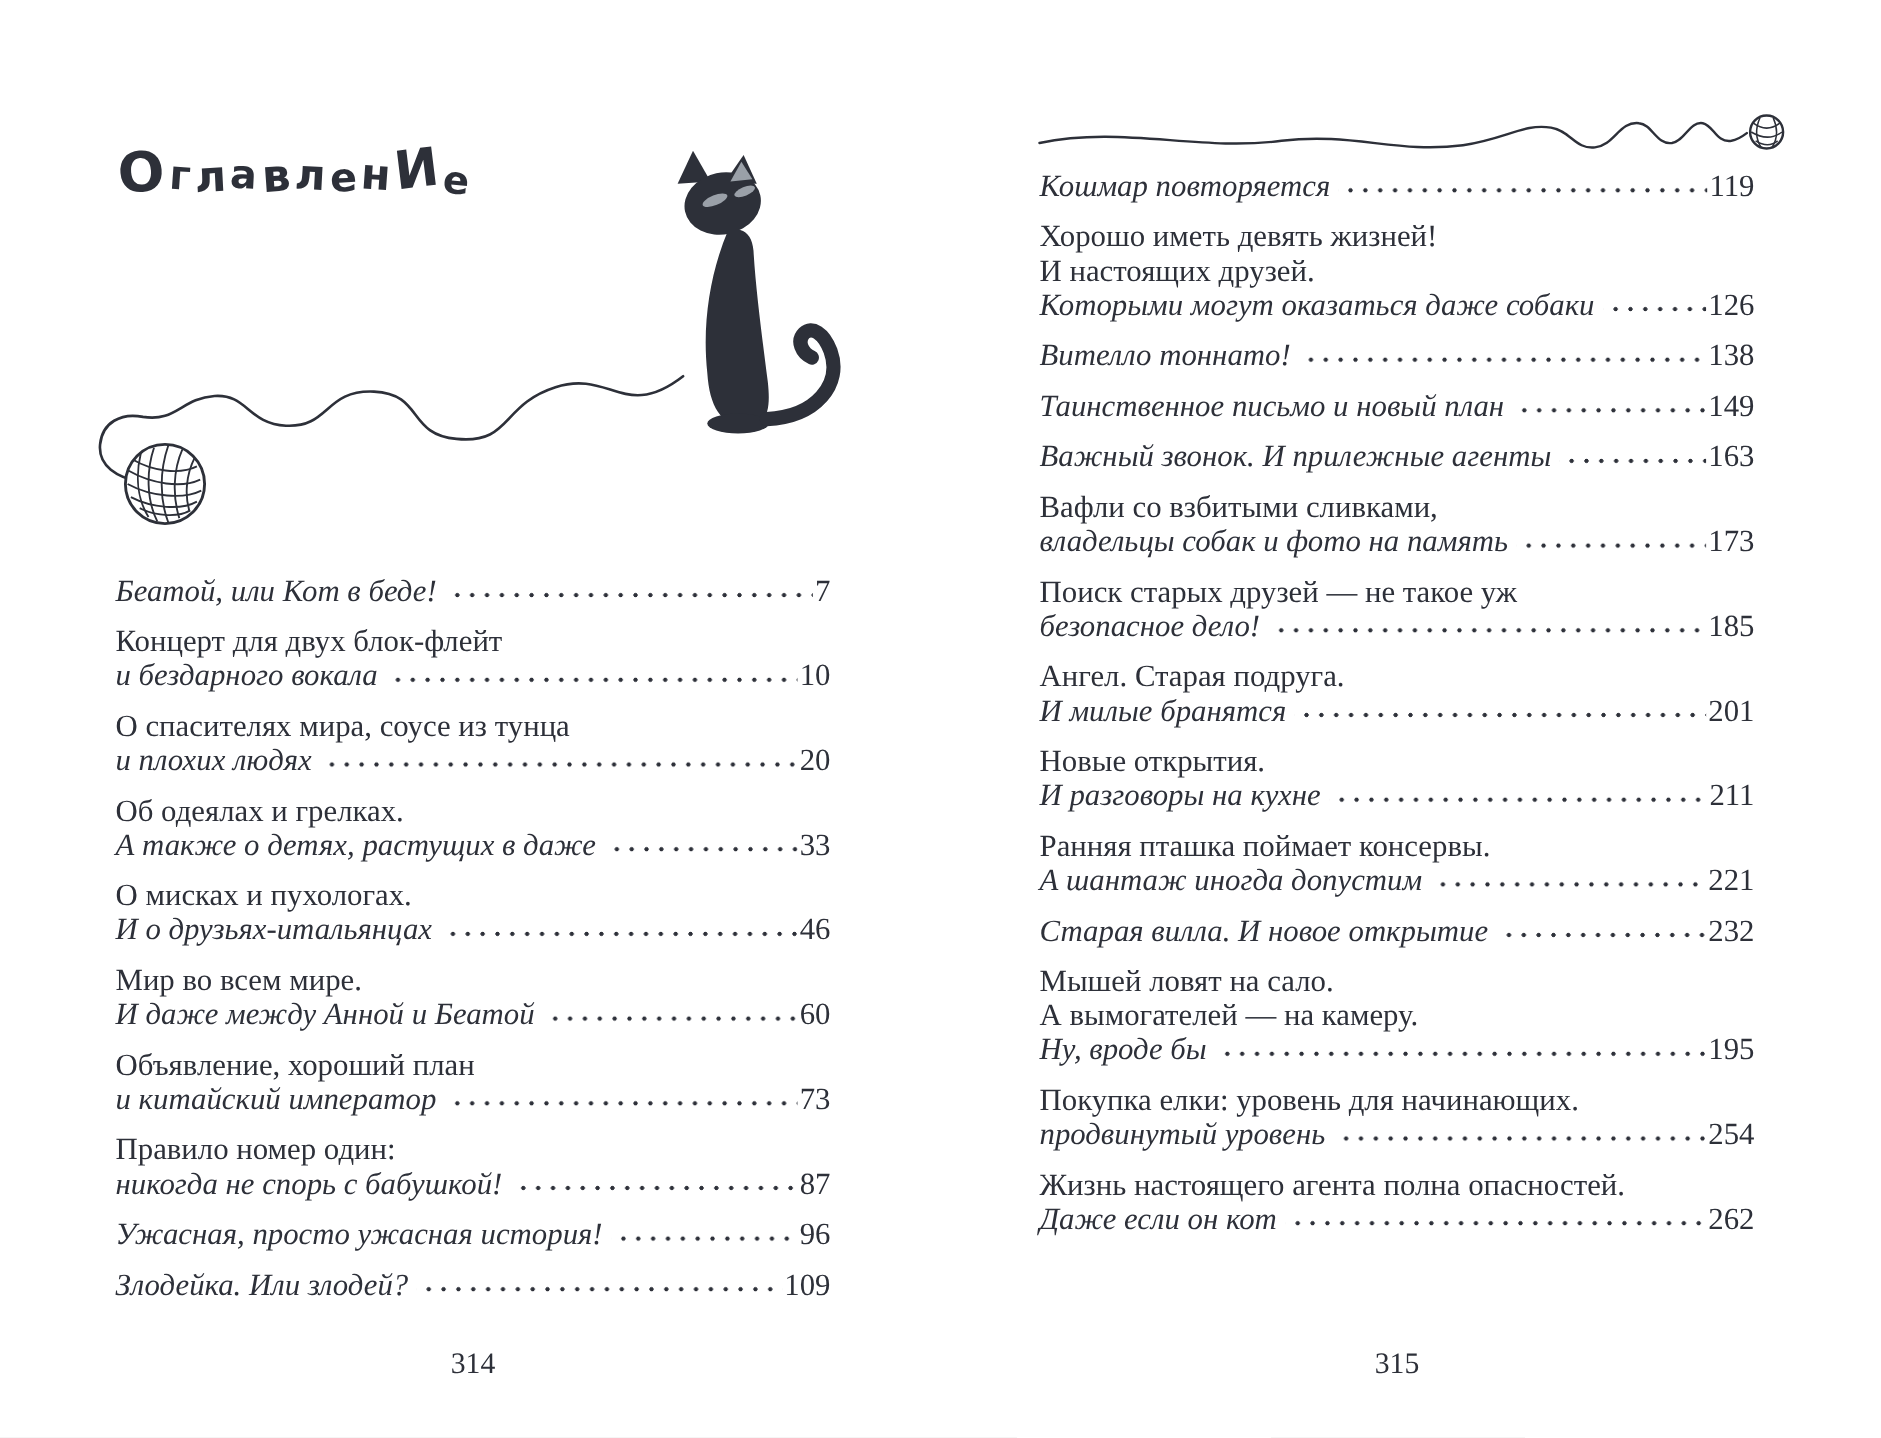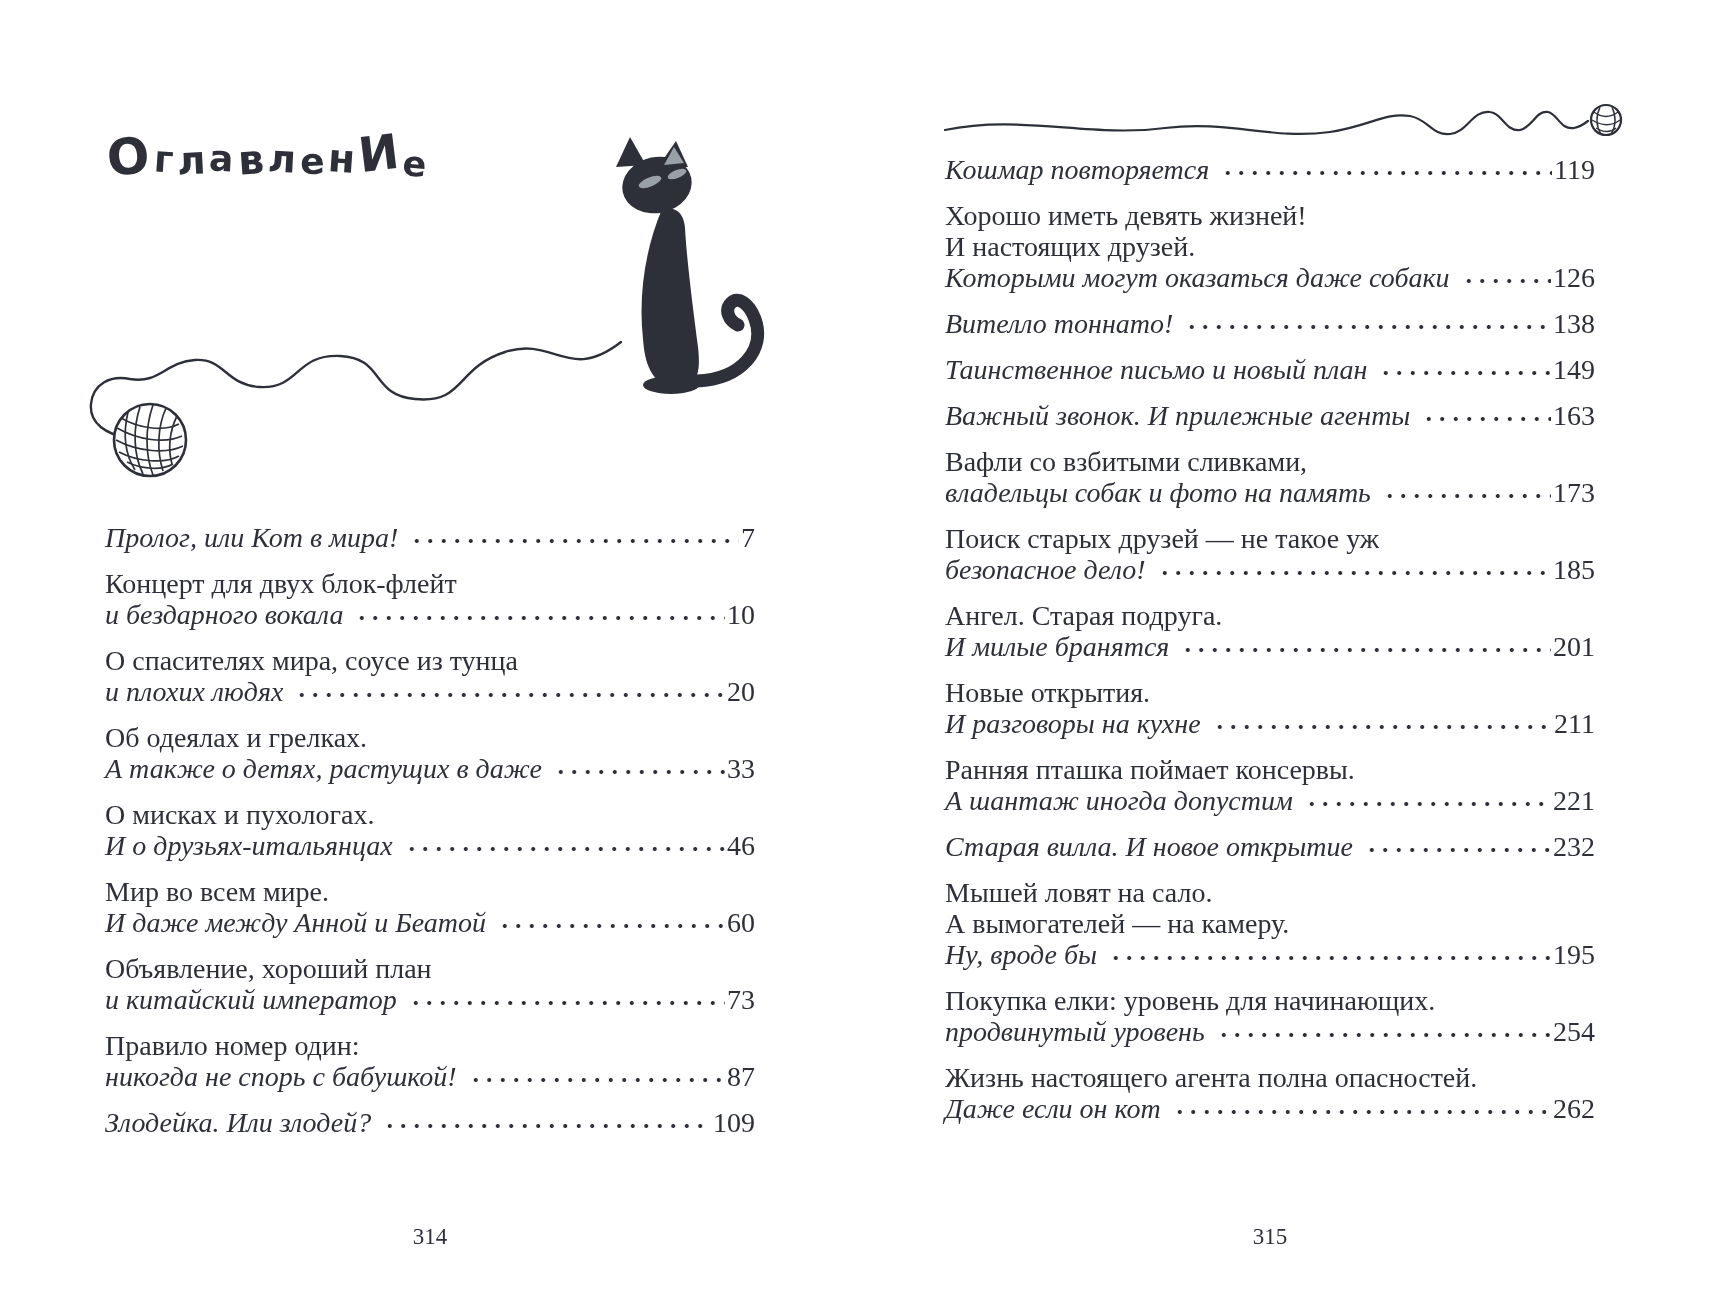--- a/index.html
+++ b/index.html
@@ -104,7 +104,7 @@
     <div class="toc toc-left" id="toc-left">
         <div class="entry">
           <div class="line last">
-            <span class="txt">Пролог, или Кот в мира!</span>
+            <span class="txt">Беатой, или Кот в беде!</span>
             <span class="leader"></span>
             <span class="pg">7</span>
           </div>

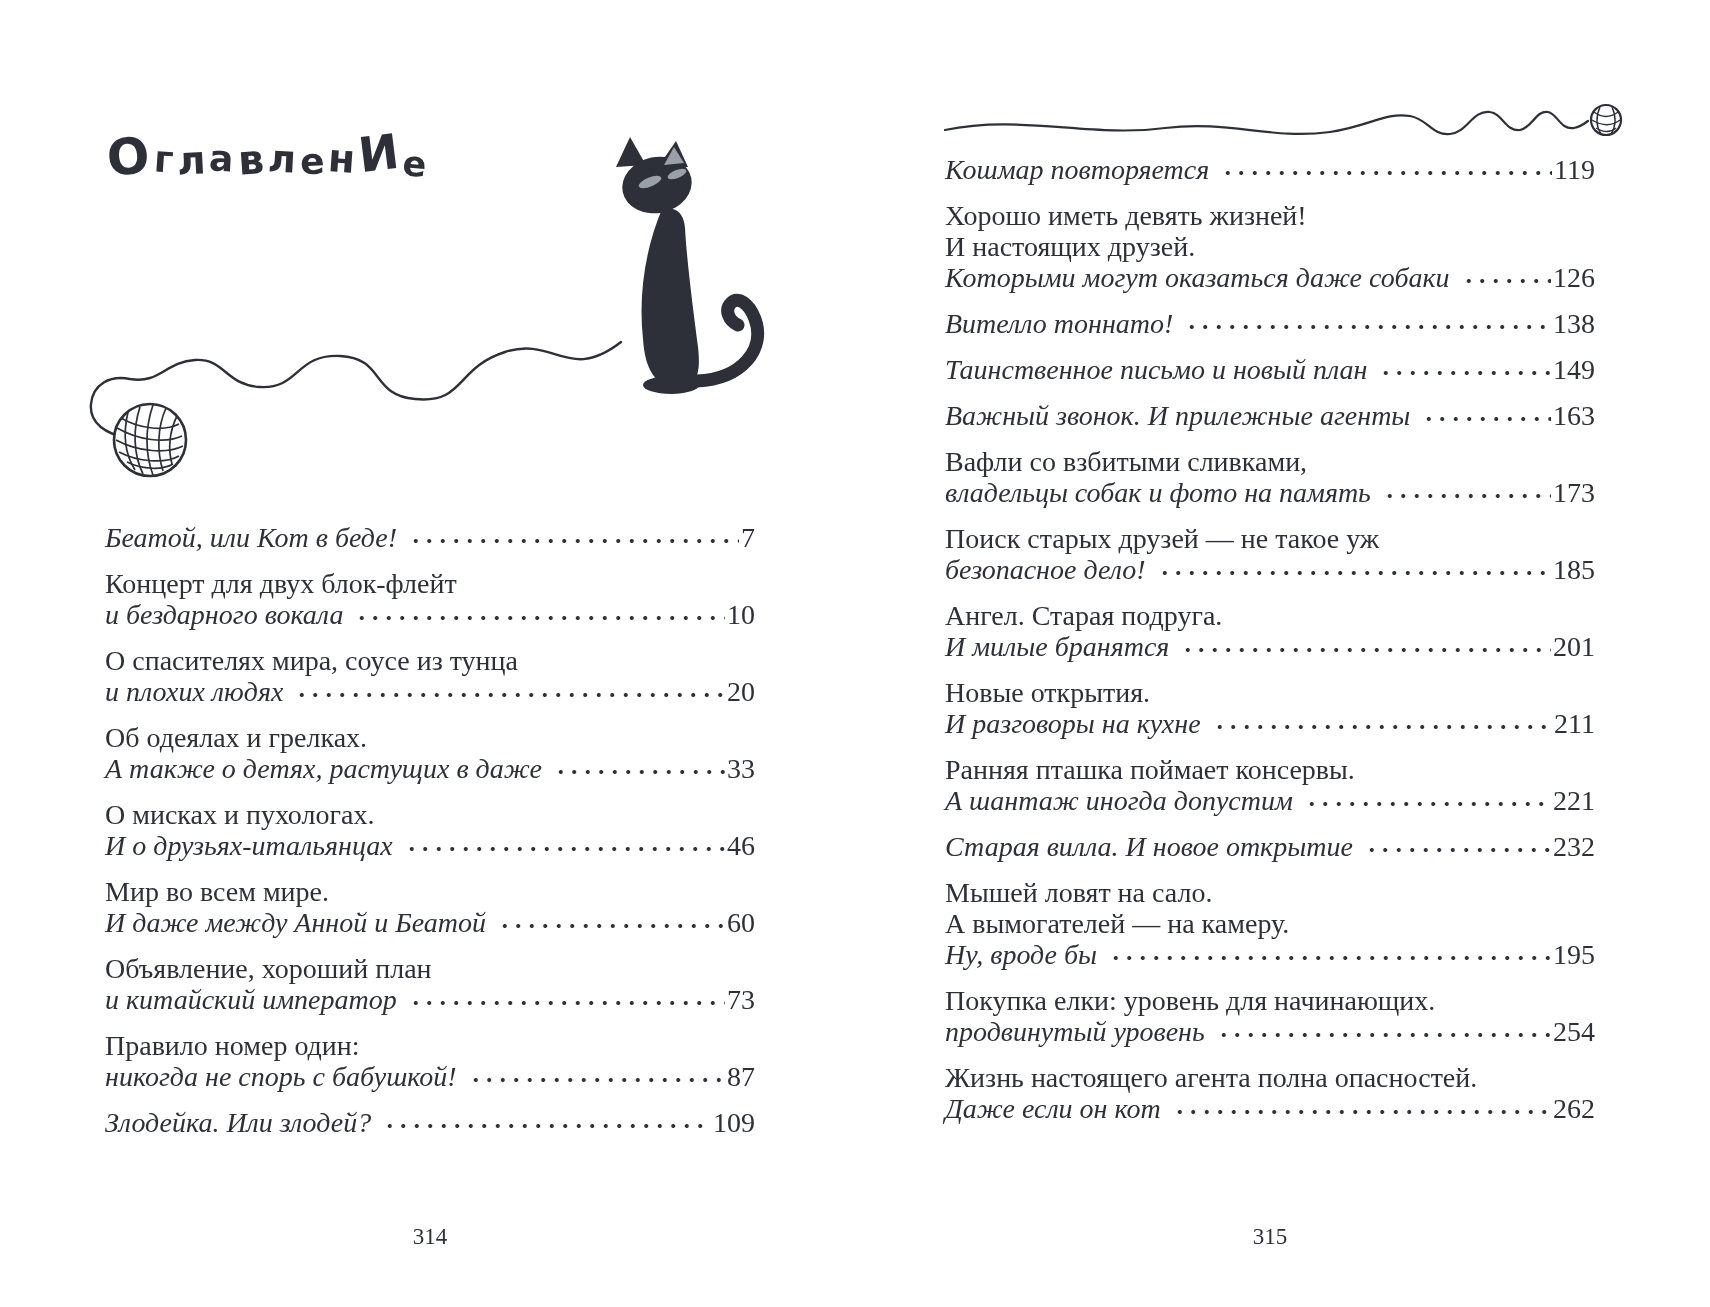--- a/index.html
+++ b/index.html
@@ -167,6 +167,13 @@
         </div>
         <div class="entry">
           <div class="line last">
+            <span class="txt">Ужасная, просто ужасная история!</span>
+            <span class="leader"></span>
+            <span class="pg">96</span>
+          </div>
+        </div>
+        <div class="entry">
+          <div class="line last">
             <span class="txt">Злодейка. Или злодей?</span>
             <span class="leader"></span>
             <span class="pg">109</span>

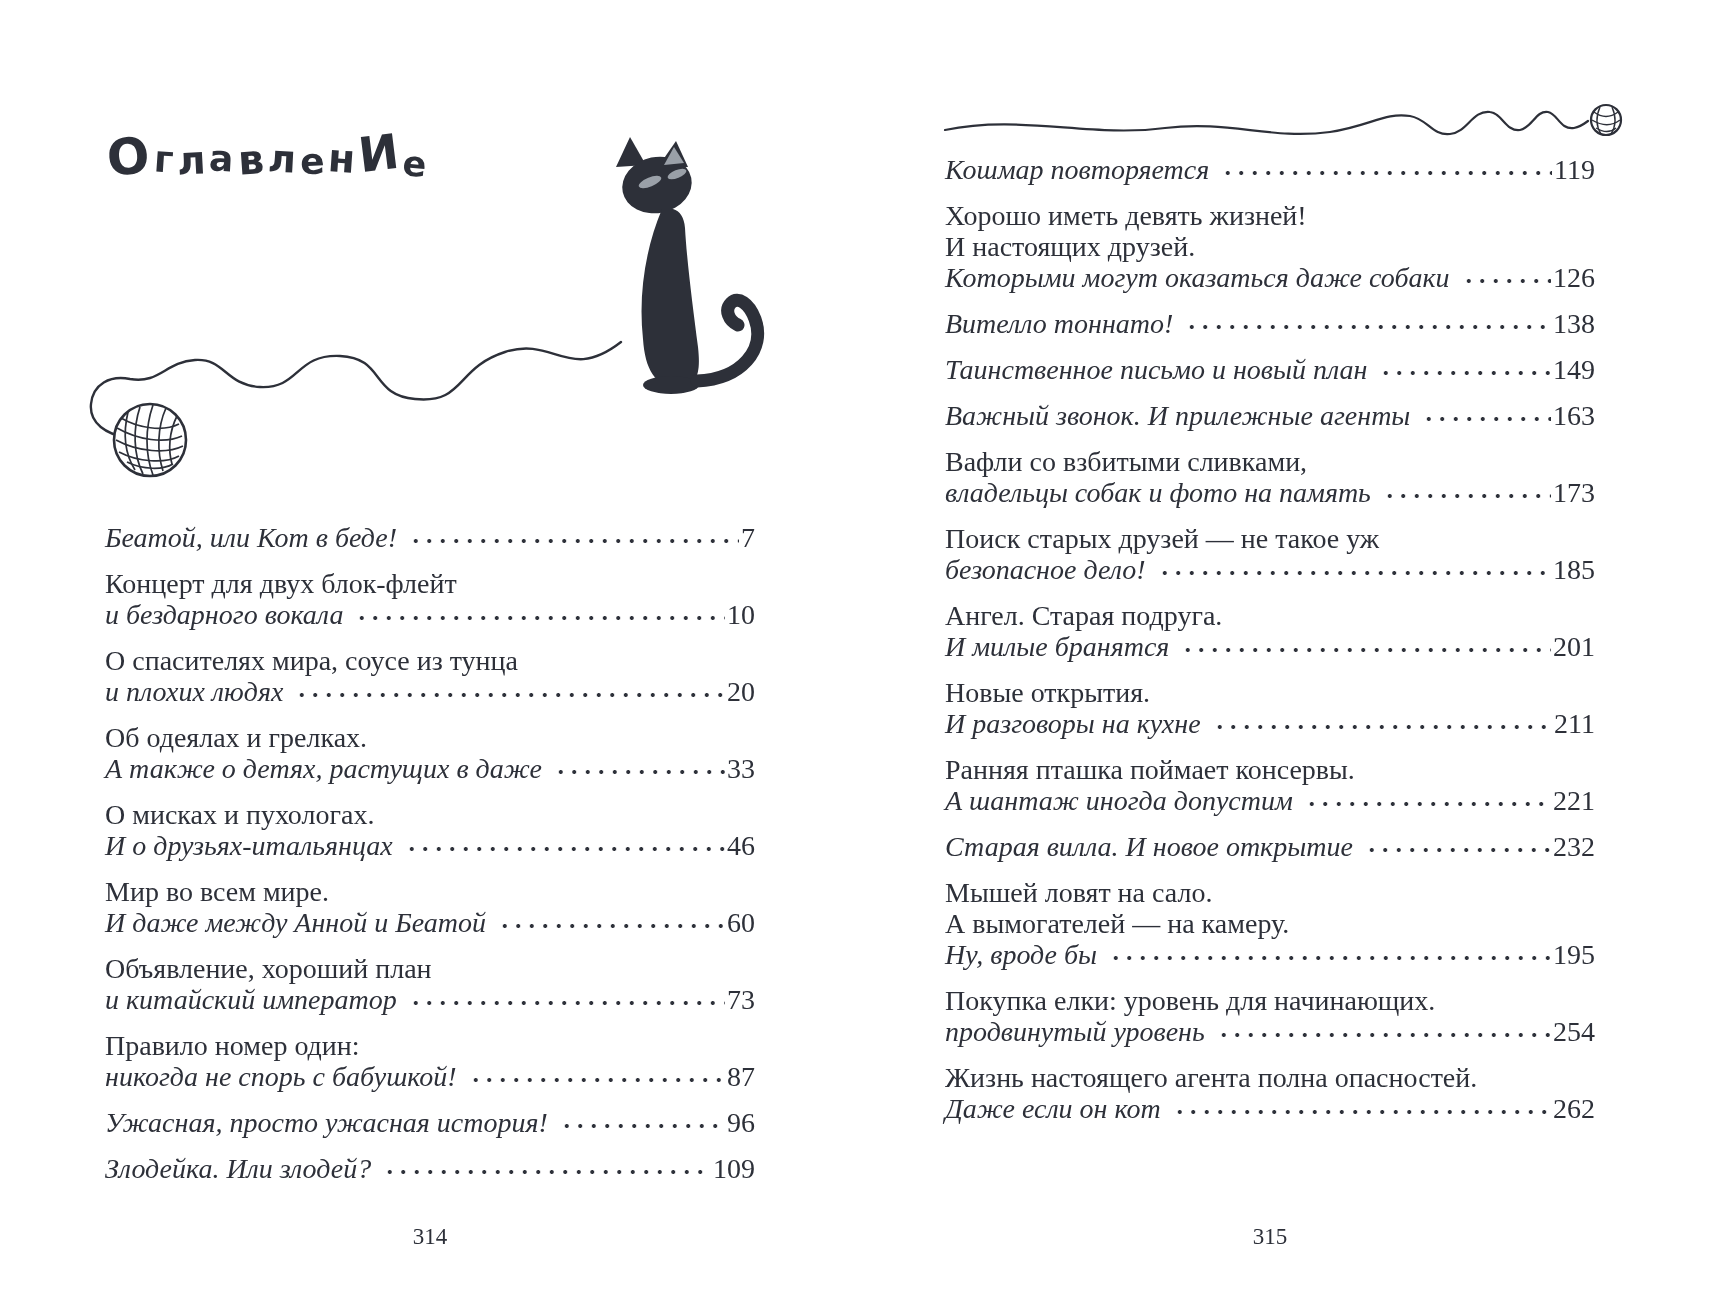--- a/index.html
+++ b/index.html
@@ -49,7 +49,7 @@
 
   .footer{
     position:absolute; top:1224px; left:0; width:650px;
-    text-align:center; font-size:23px;
+    text-align:center; font-size:27px;
   }
 
   .art{position:absolute;}

